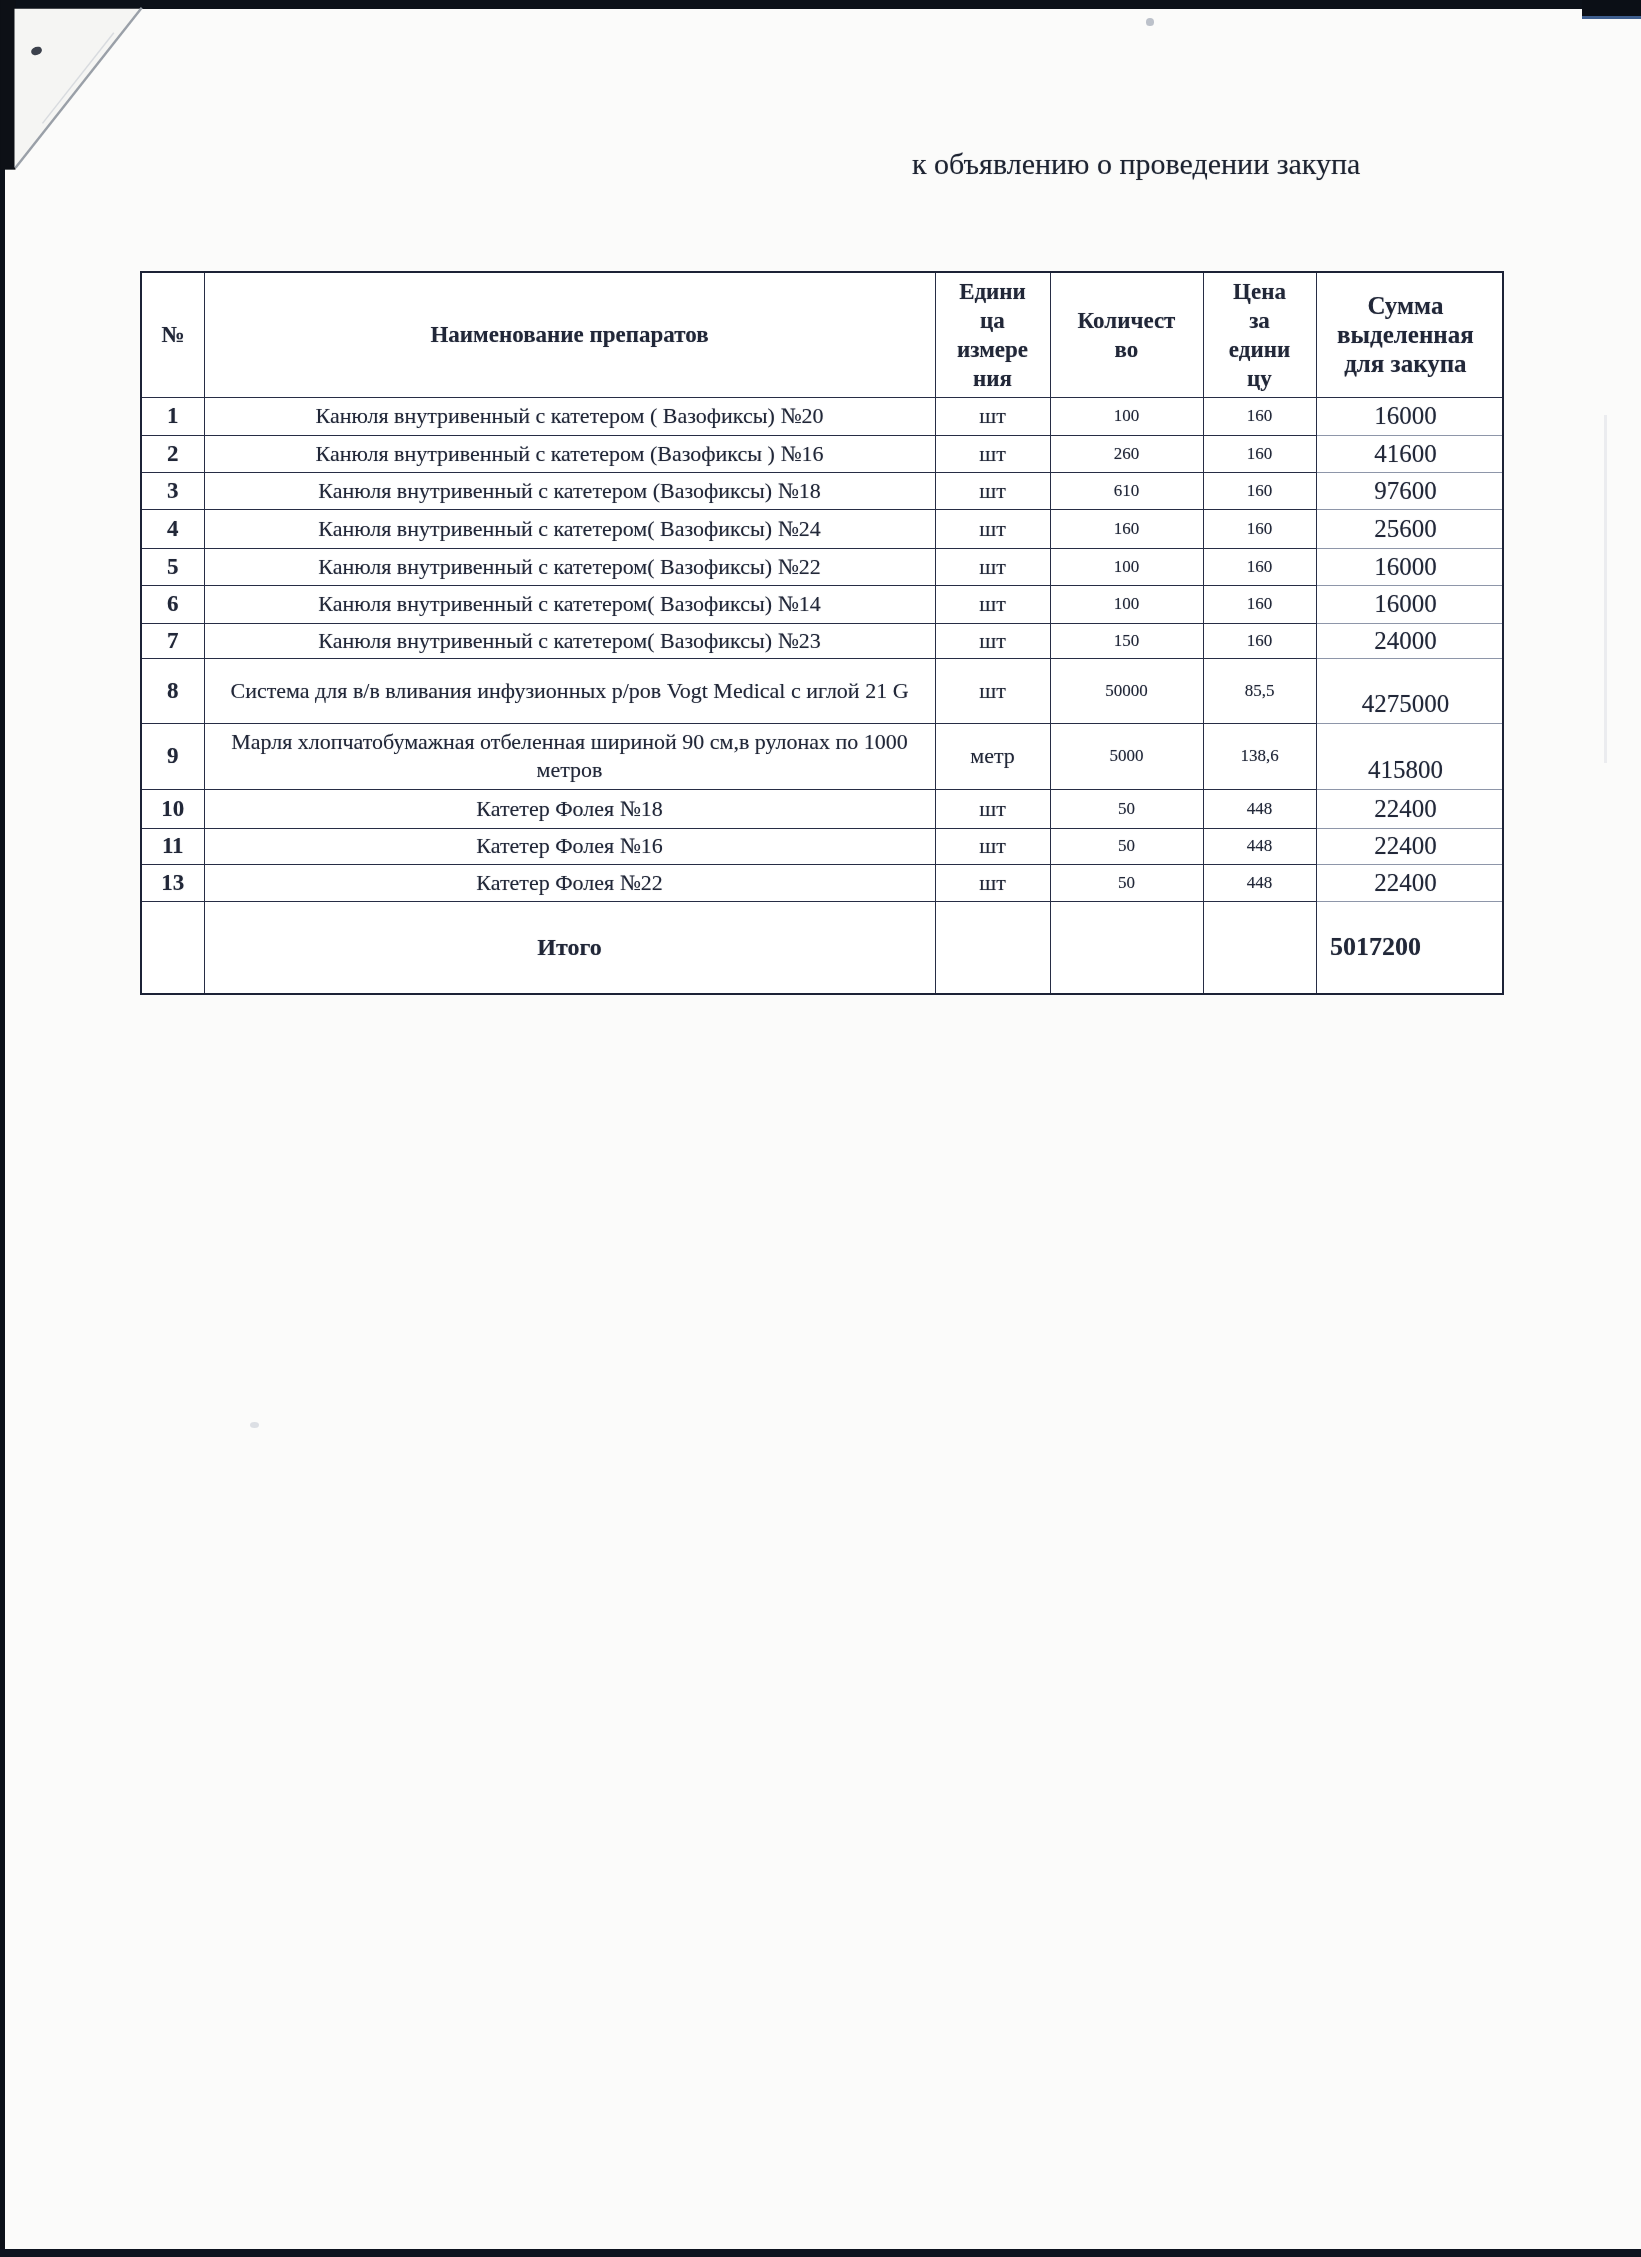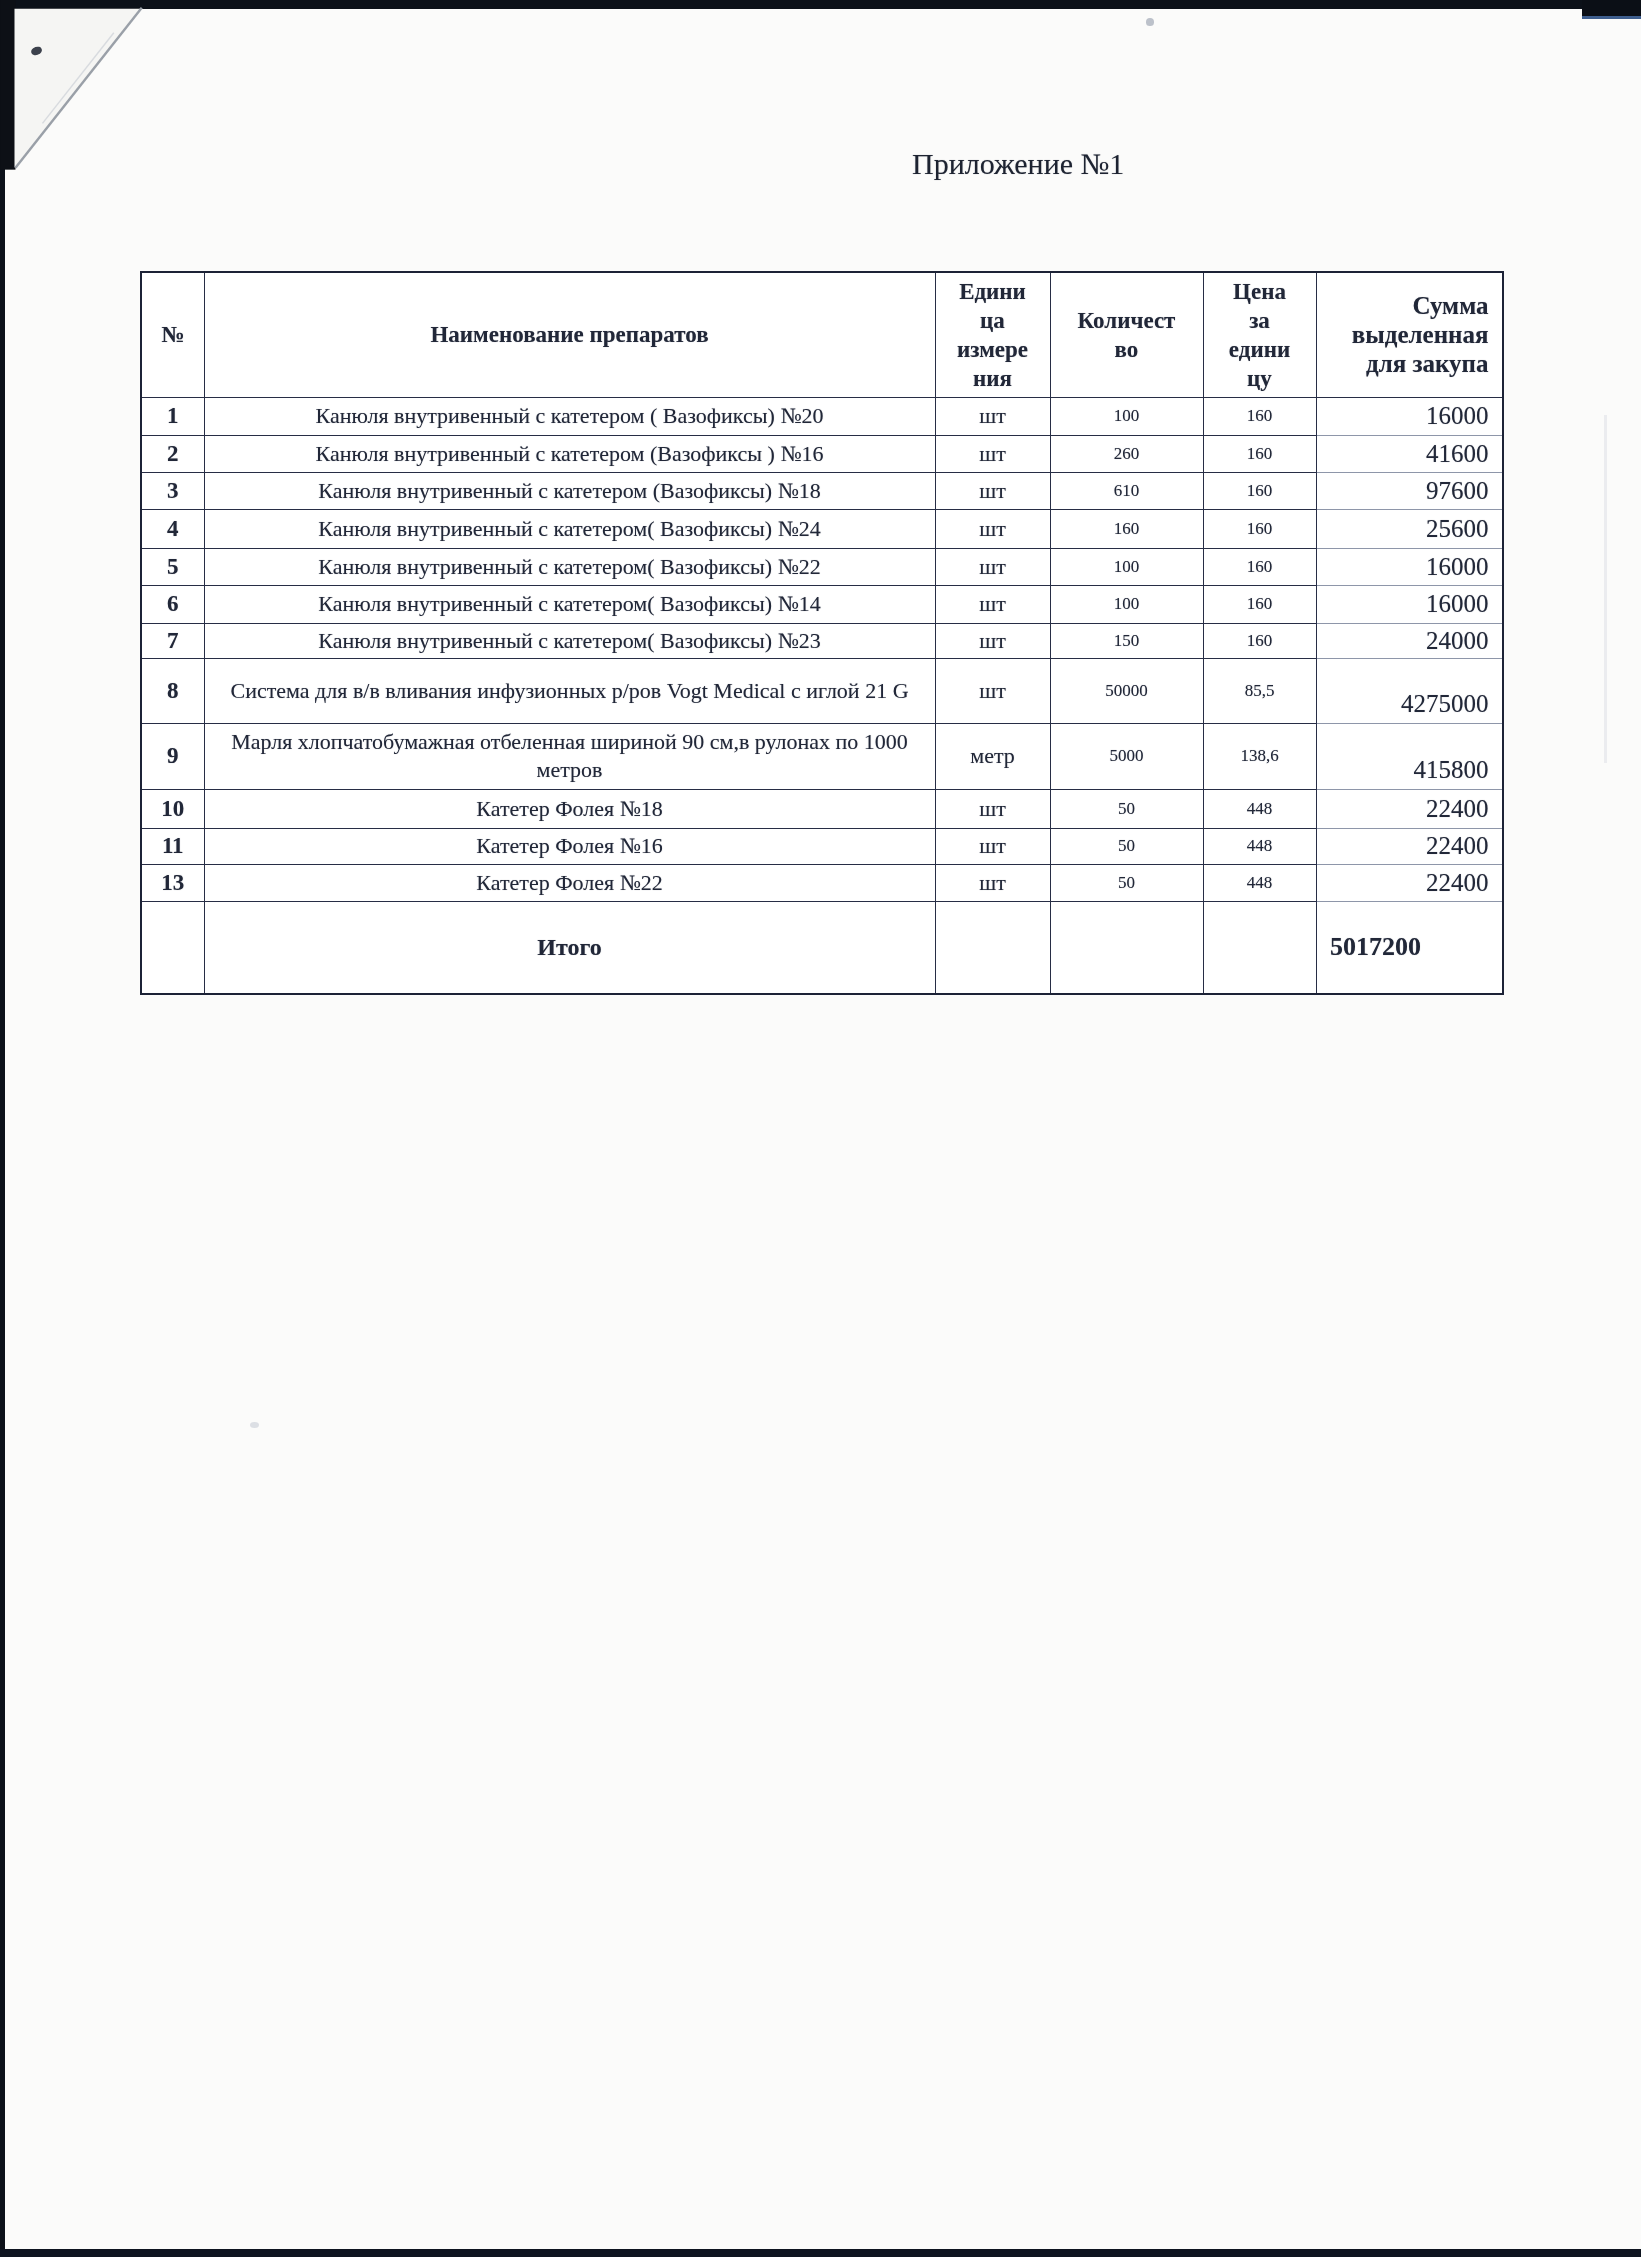--- a/index.html
+++ b/index.html
@@ -107,7 +107,6 @@
 <div class="streak"></div>
 
 <div class="doc-title">
-  <div>Приложение №1</div>
   <div>к объявлению о проведении закупа</div>
   <div>способом запроса ценовых</div>
   <div>предложении  № 9</div>

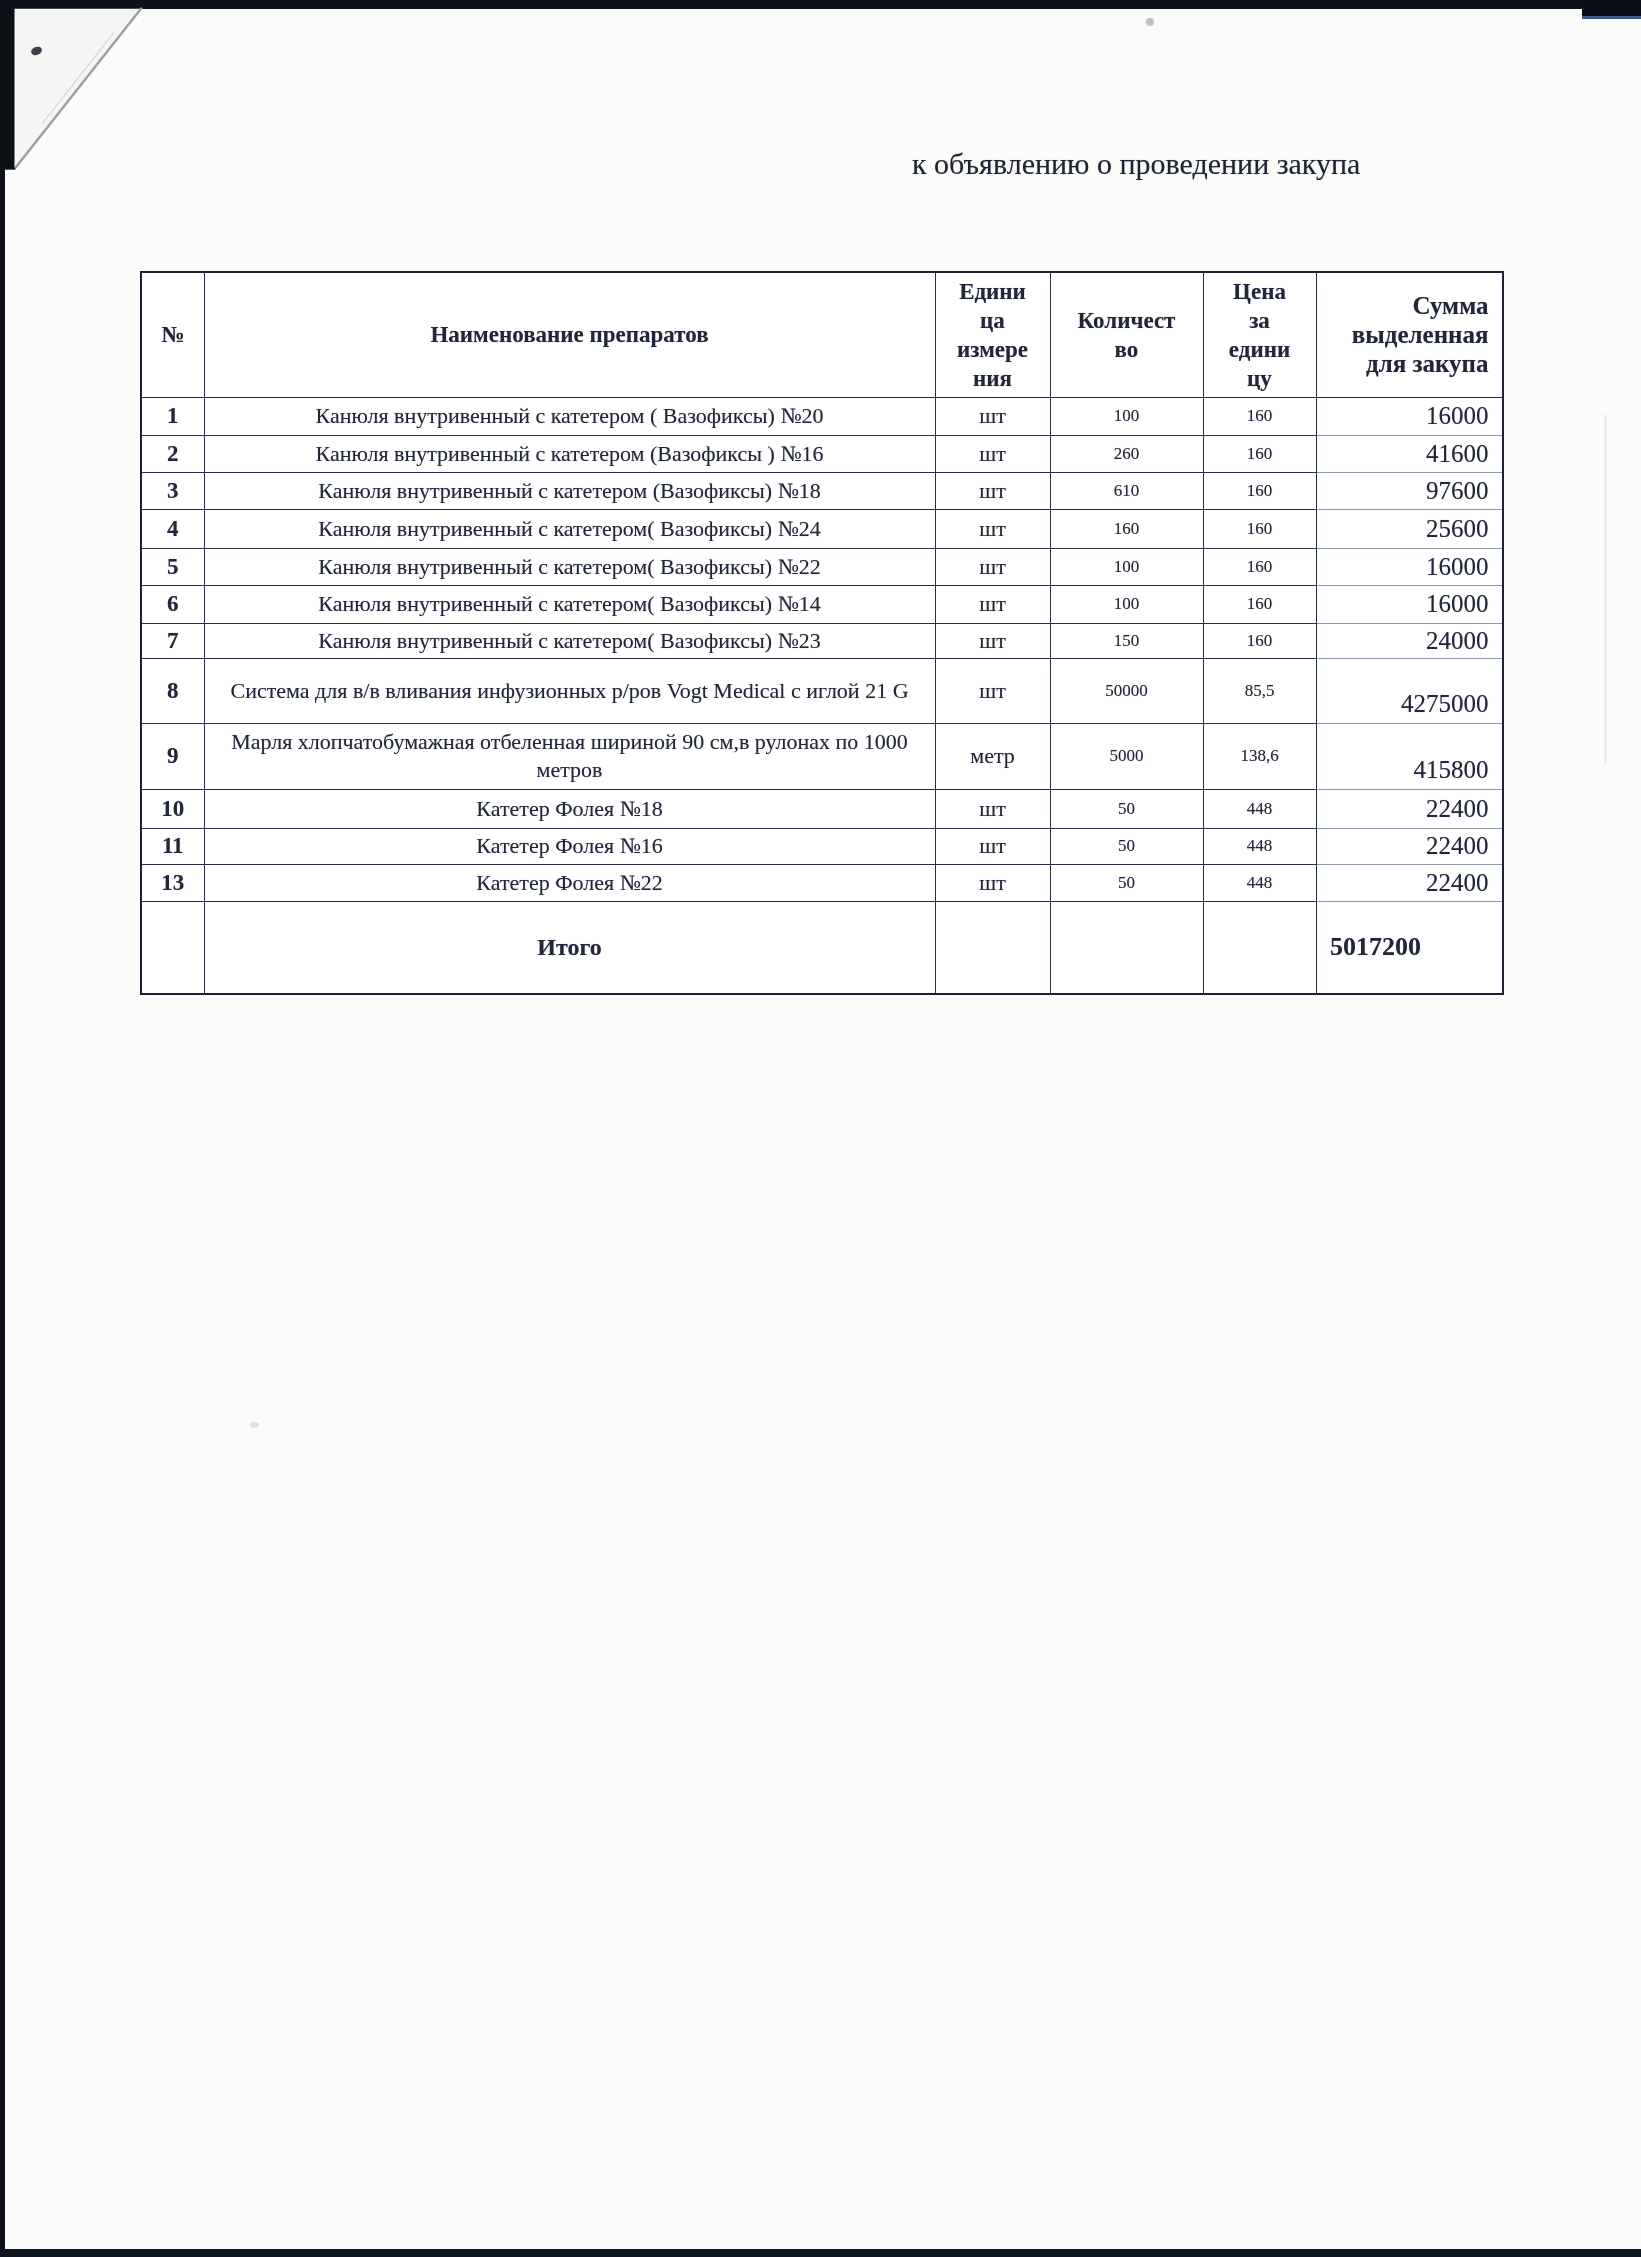--- a/index.html
+++ b/index.html
@@ -69,7 +69,7 @@
   .c-name{font-size:22px;line-height:28px;}
   .c-unit{font-size:22px;}
   .c-qty,.c-price{font-size:17px;}
-  .c-sum{font-size:25px;text-align:right;padding-right:13.5px;position:relative;}
+  .c-sum{font-size:25px;text-align:center;padding-right:13.5px;position:relative;}
   
   tbody td.c-sum{border-top:1px solid #8e96a9;border-bottom:1px solid #8e96a9;}
   tbody tr:nth-child(8) td.c-sum,

